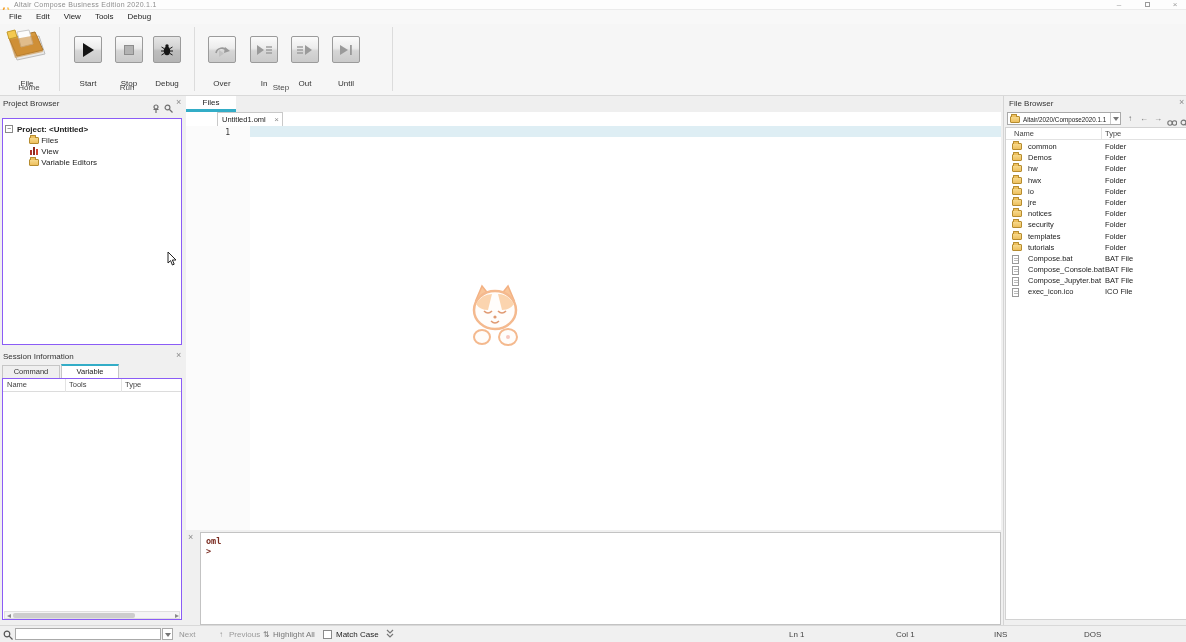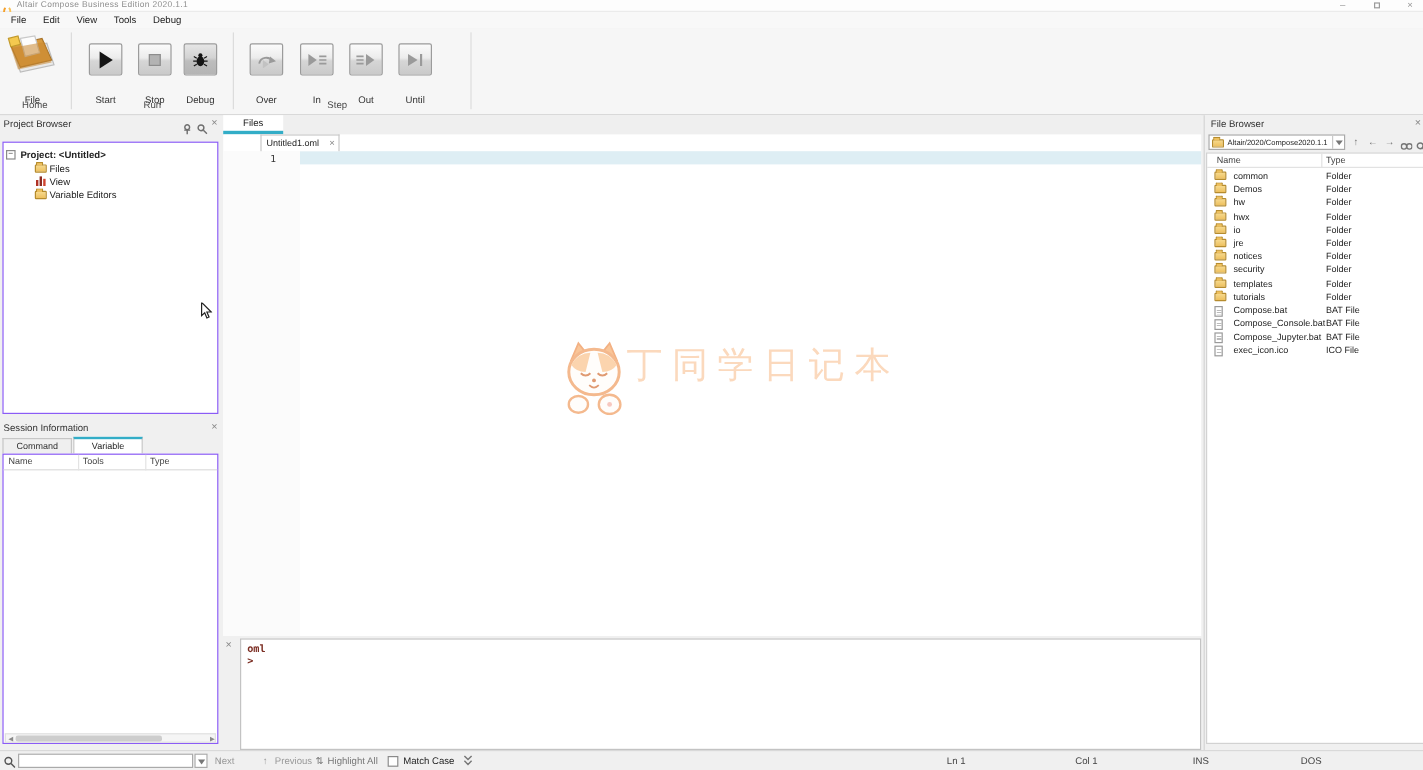--- a/index.html
+++ b/index.html
@@ -280,7 +280,6 @@
         <circle cx="40" cy="53" r="2" fill="#f7c8c0"></circle>
       </svg>
     </span>
-    <span class="watermark-text">丁同学日记本</span>
   </div>
 
   <span class="x-btn abs" style="left:188px; top:533px;">×</span>

